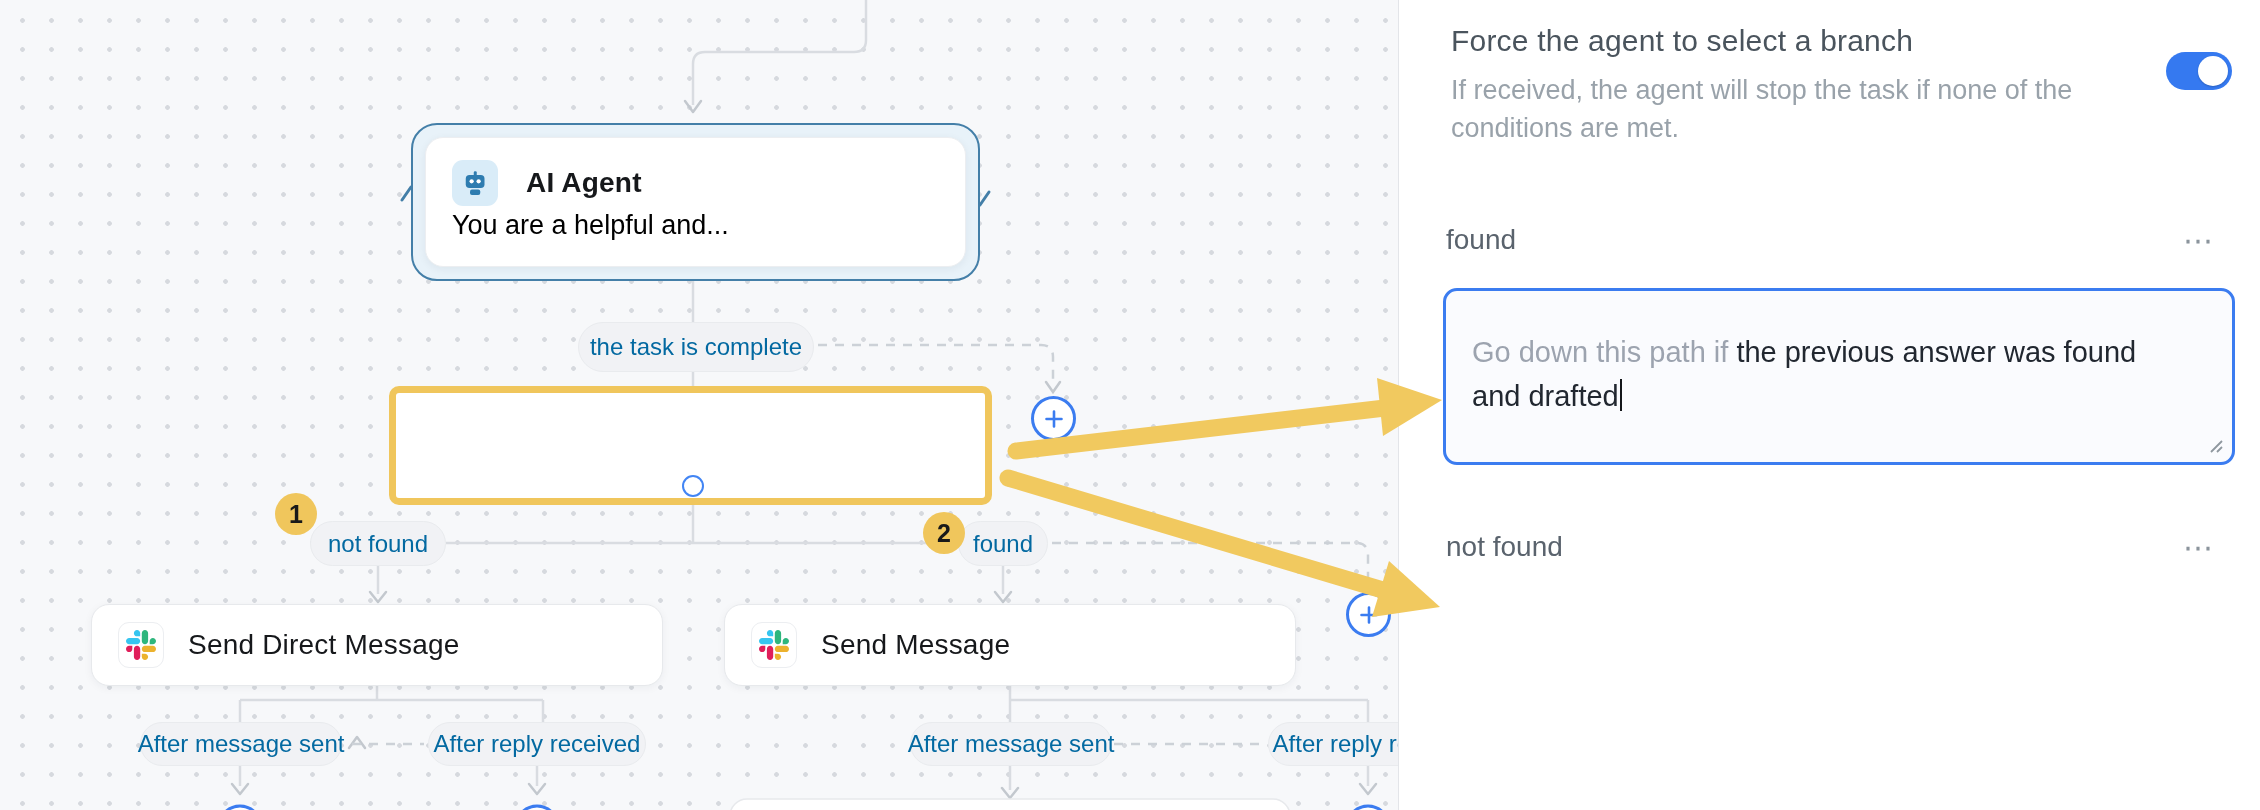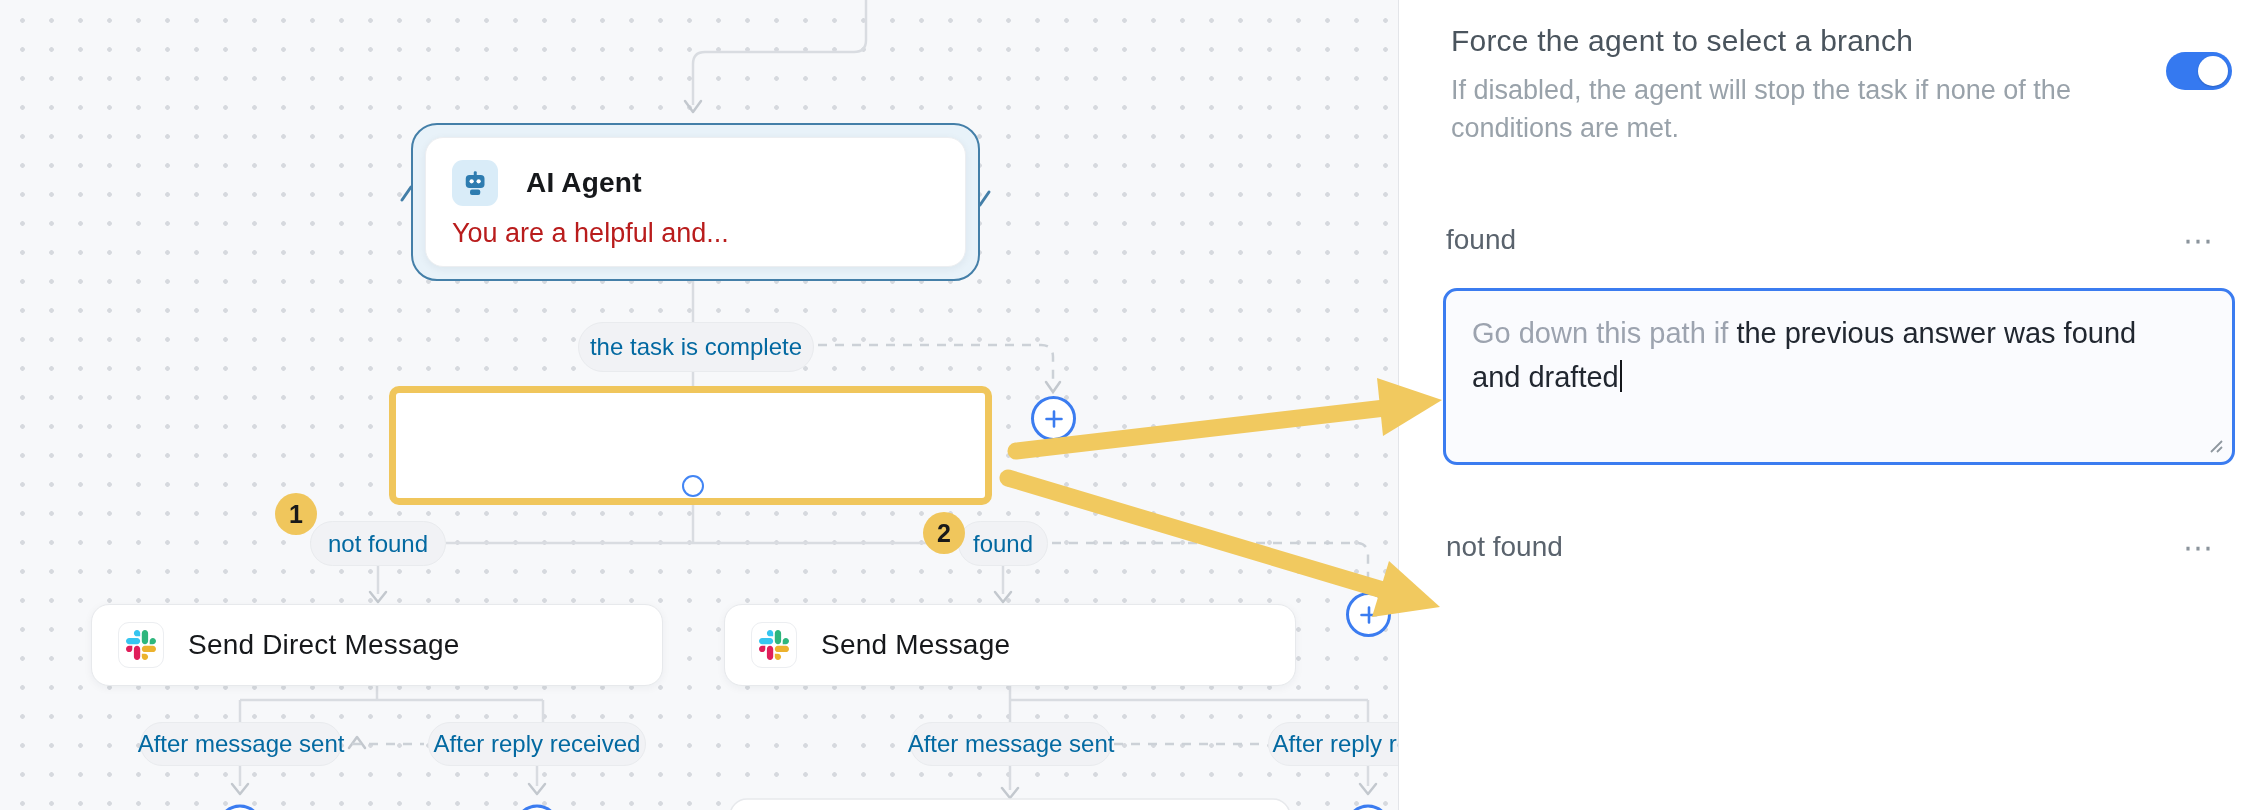--- a/index.html
+++ b/index.html
@@ -207,7 +207,7 @@
   <div id="panel">
     <div id="panel-head">
       <div id="panel-title">Force the agent to select a branch</div>
-      <div id="panel-desc">If disabled, the agent will stop the task if none of the conditions are met.</div>
+      <div id="panel-desc">If received, the agent will stop the task if none of the conditions are met.</div>
     </div>
     <div class="toggle">
       <div class="knob"></div>

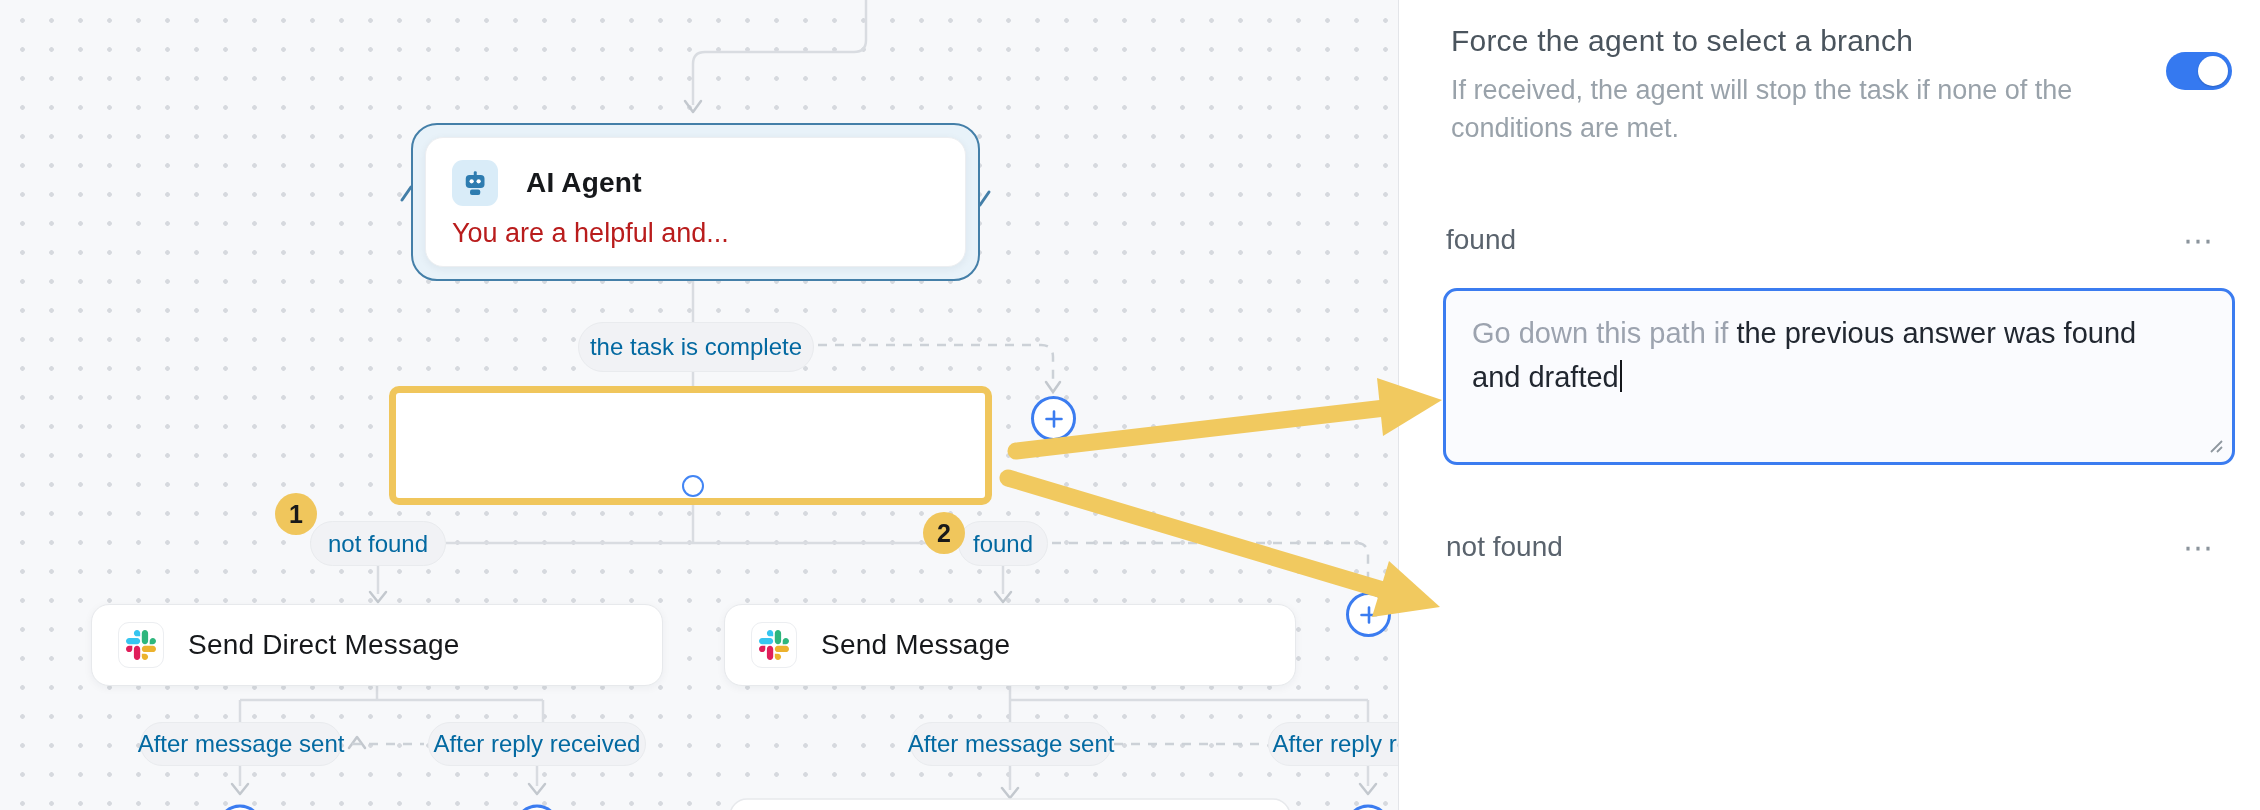--- a/index.html
+++ b/index.html
@@ -30,7 +30,7 @@
     background:#fff; border:1px solid #eceef1; border-radius:18px;
     box-shadow:0 2px 8px rgba(20,30,50,.06); padding:22px 26px; z-index:10; }
   #ai-card .row { display:flex; align-items:center; gap:28px; }
-  #ai-sub { font-size:27px; color:#b91c1c; margin-top:12px; margin-left:0px; }
+  #ai-sub { font-size:27px; color:#000000; margin-top:4px; margin-left:0px; }
 
   
   .pill { position:absolute; background:#f1f2f5; border:1px solid #e9ebee;

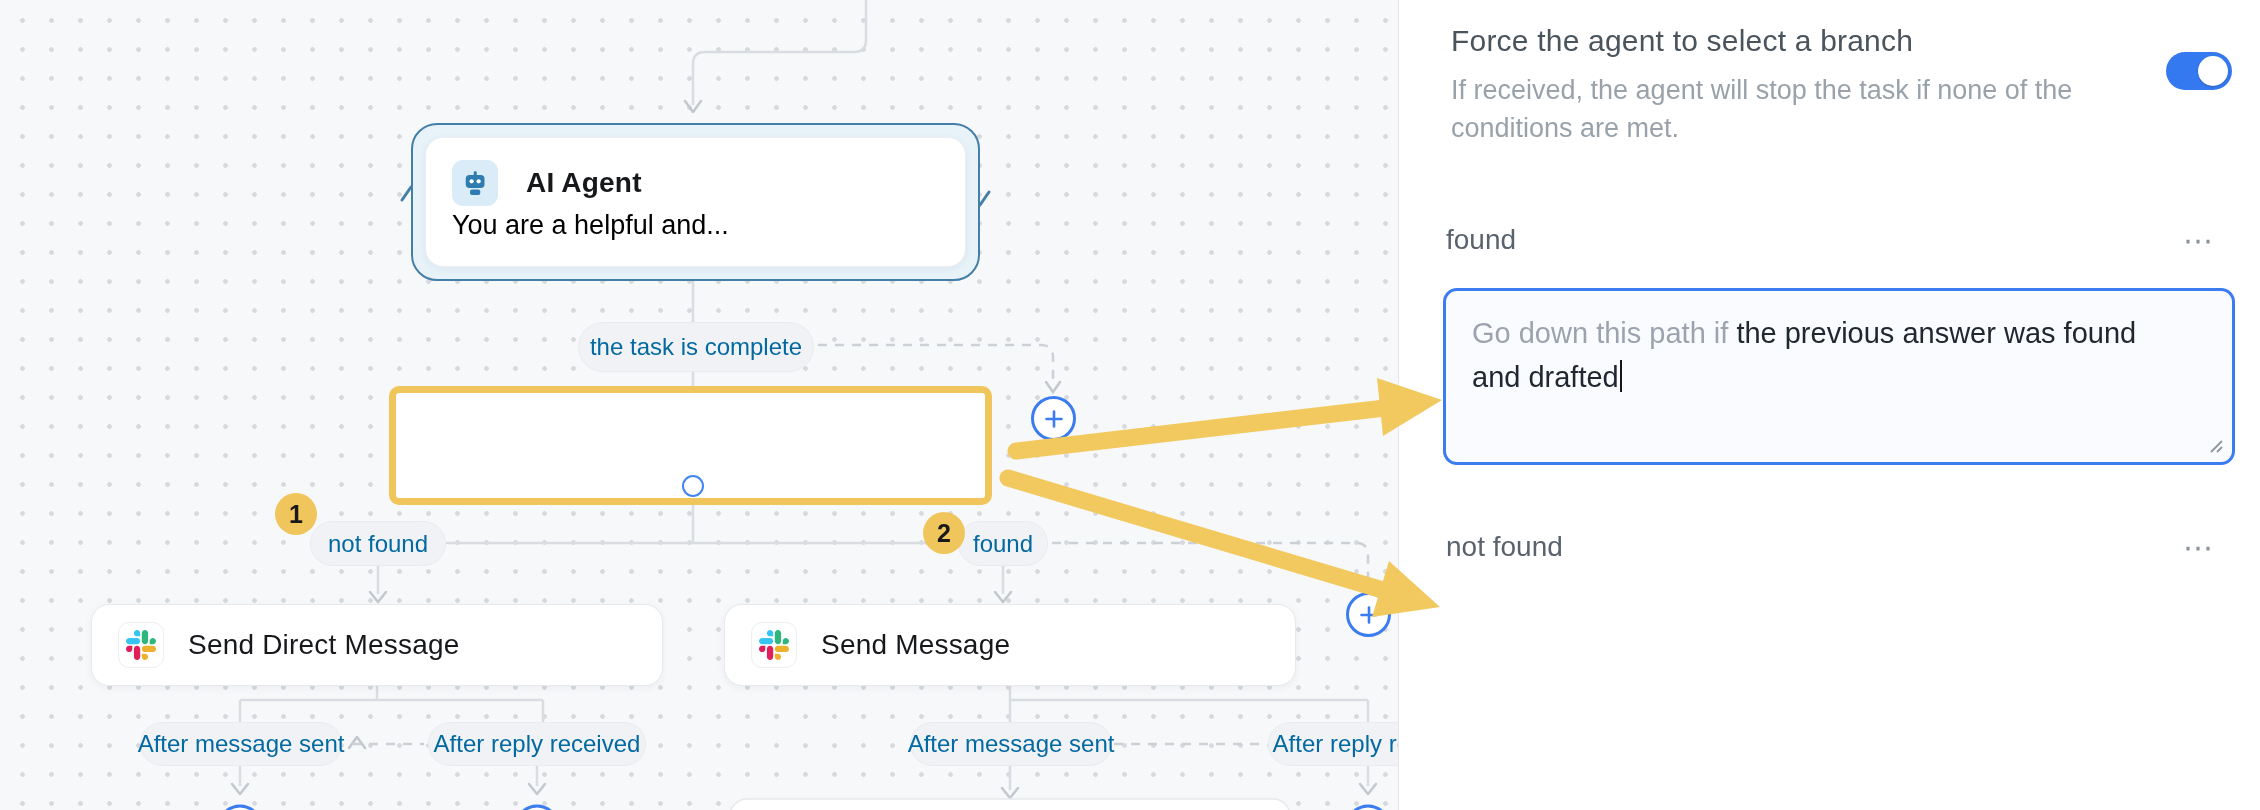--- a/index.html
+++ b/index.html
@@ -70,7 +70,7 @@
   .menu-dots { position:absolute; right:36px; width:50px; text-align:center;
     font-size:30px; color:#8b949c; letter-spacing:2px; line-height:30px; cursor:default; }
   .cond-box { position:absolute; left:44px; width:792px; border-radius:14px;
-    font-size:29px; line-height:44px; padding:20px 88px 24px 26px; color:#212730; }
+    font-size:29px; line-height:44px; padding:39px 88px 24px 26px; color:#212730; }
   .cond-box .prefix { color:#9ca3af; }
   #box-found { top:288px; height:177px; background:#fafbfe; border:3px solid #3b7cf0; }
   #box-notfound { top:591px; height:166px; background:#fcfdfe; border:1.5px solid #e4e7eb; }

